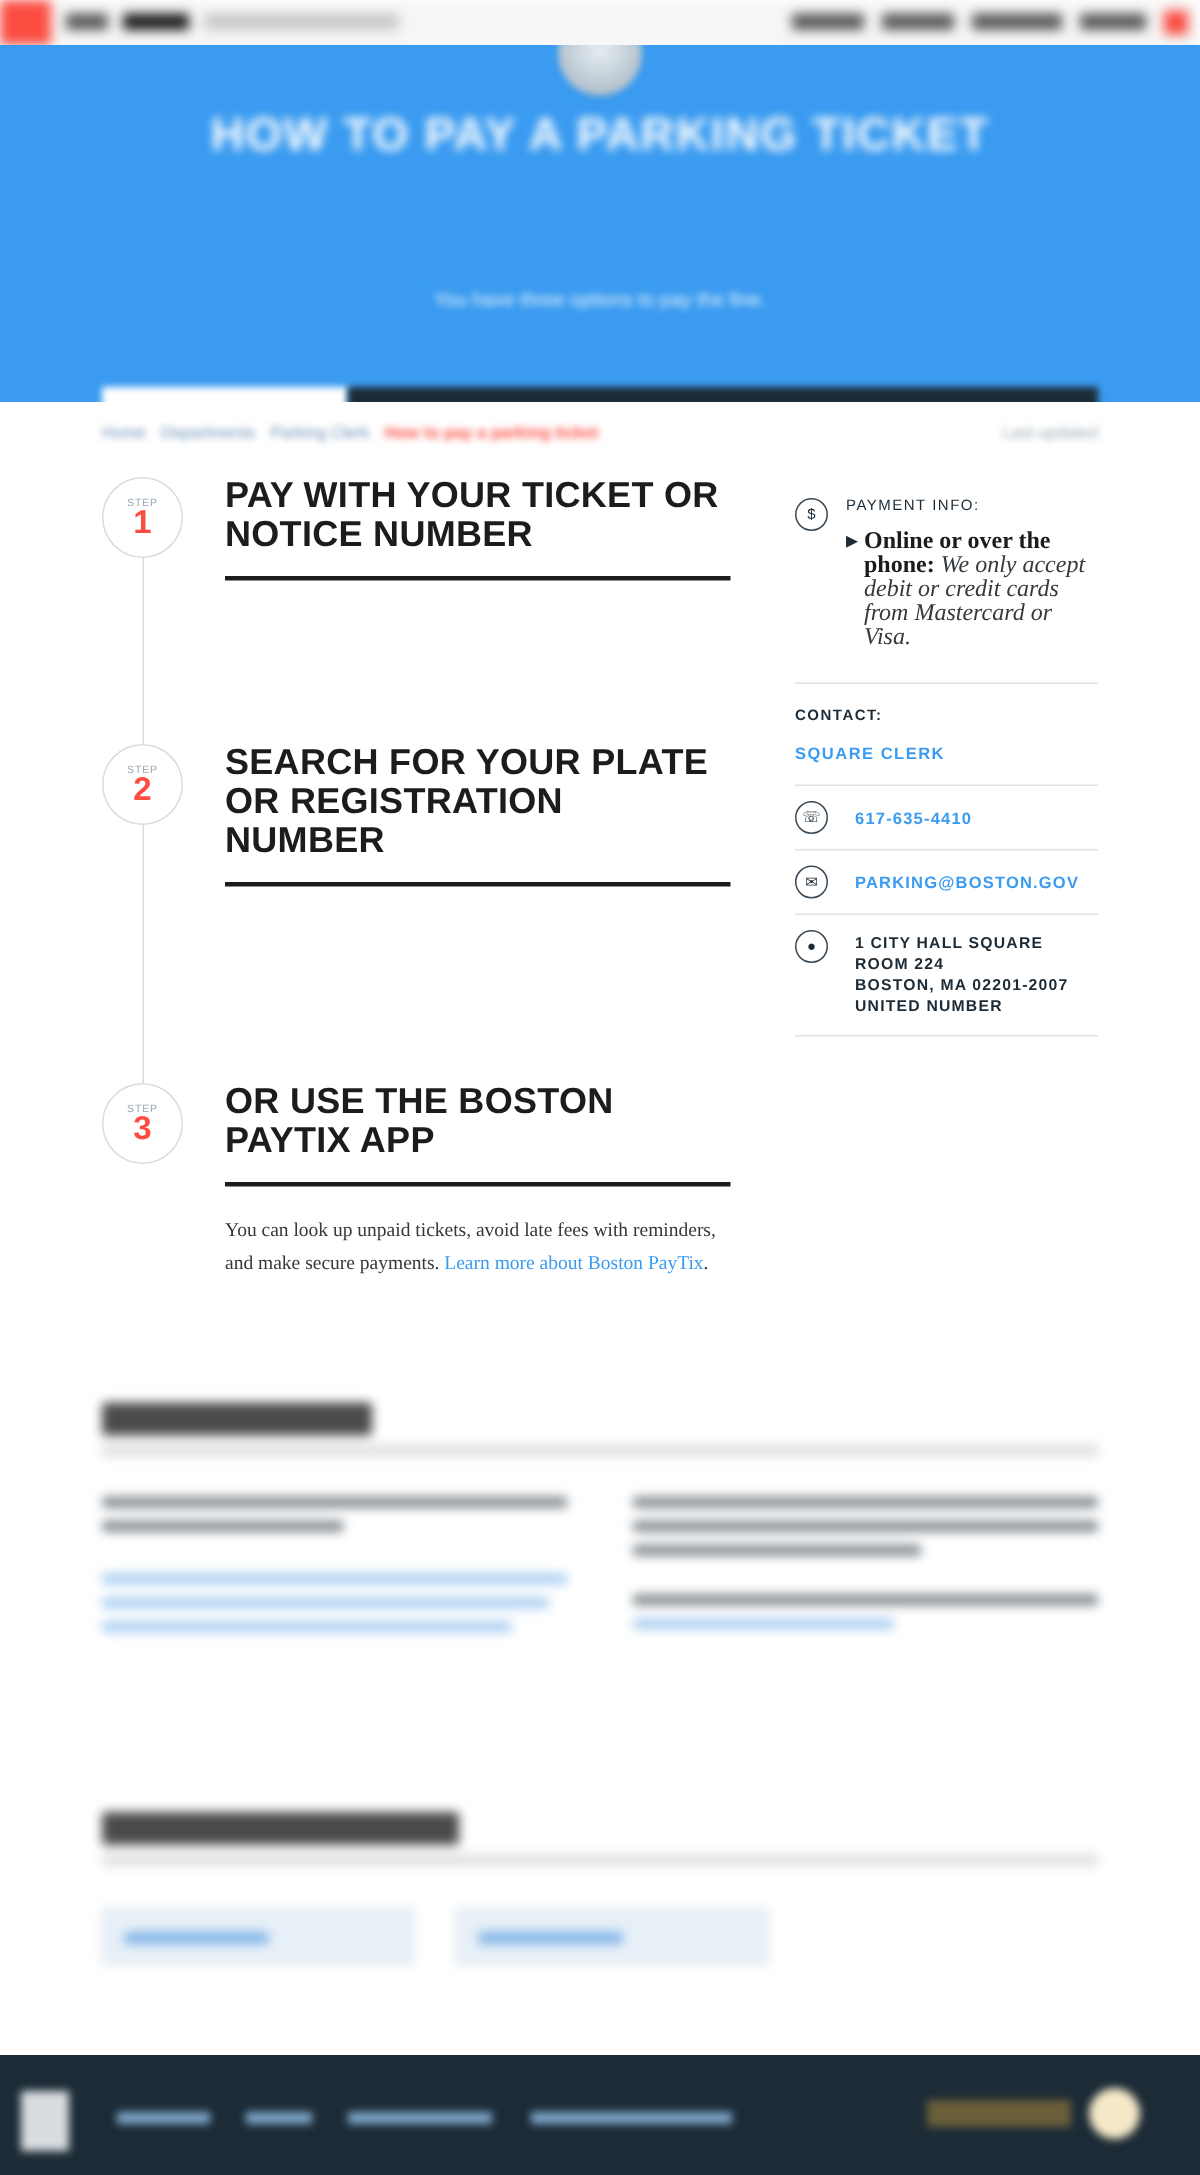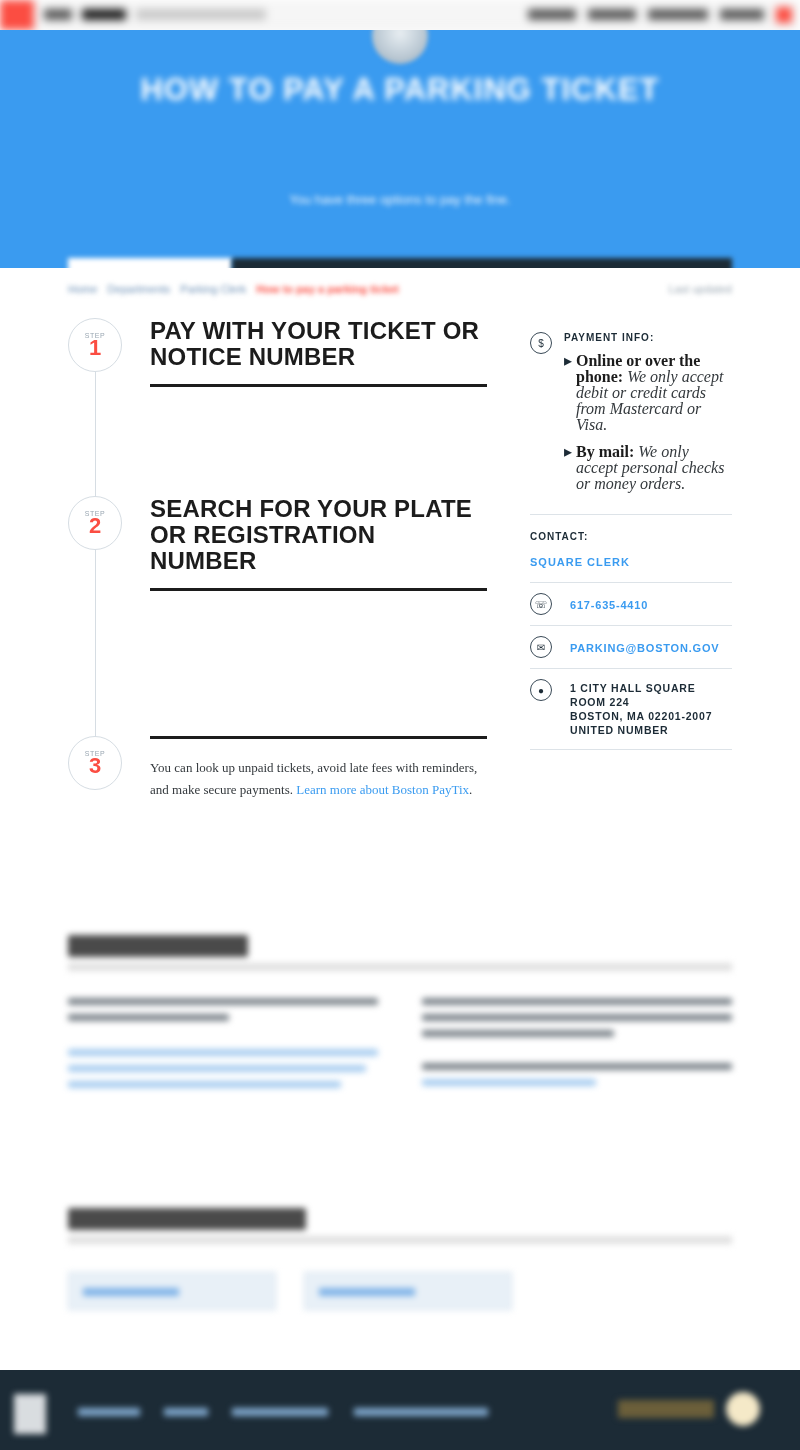--- a/index.html
+++ b/index.html
@@ -109,7 +109,7 @@
     font-size: 10px; color: #1c2b36;
   }
   .side-label {
-    font-size: 10px; letter-spacing: 1px; color: #1c2b36; font-weight: bold;
+    font-size: 10px; letter-spacing: 1px; color: #1c2b36; font-weight: normal;
     text-transform: uppercase; margin-bottom: 10px;
   }
   .pay-list { list-style: none; font-family: "Liberation Serif", serif; }

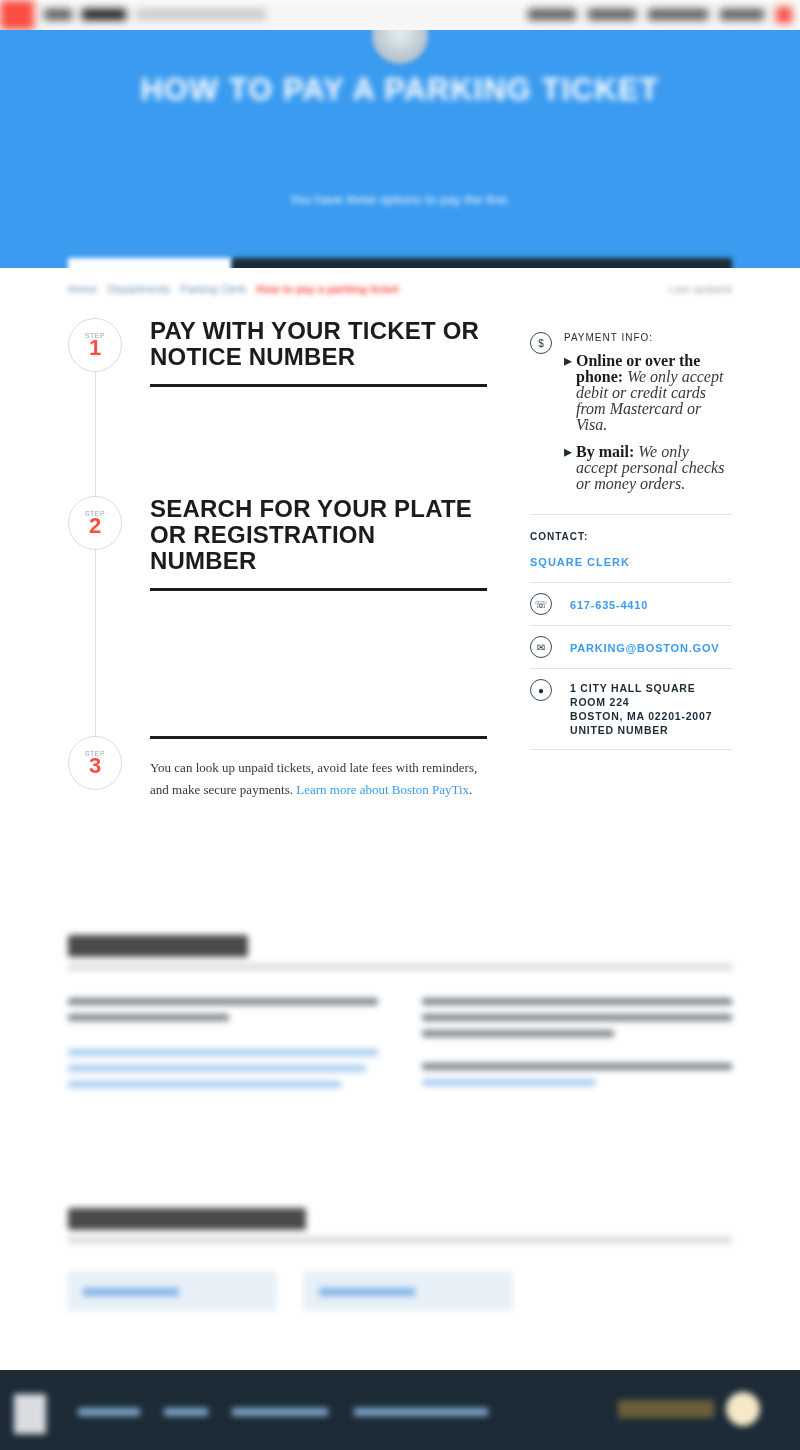--- a/index.html
+++ b/index.html
@@ -247,9 +247,6 @@
           <li>
             <b>Online or over the phone:</b><span> We only accept debit or credit cards from Mastercard or Visa.</span>
           </li>
-          <li>
-            <b>By mail:</b><span> We only accept personal checks or money orders.</span>
-          </li>
         </ul>
       </div>
 

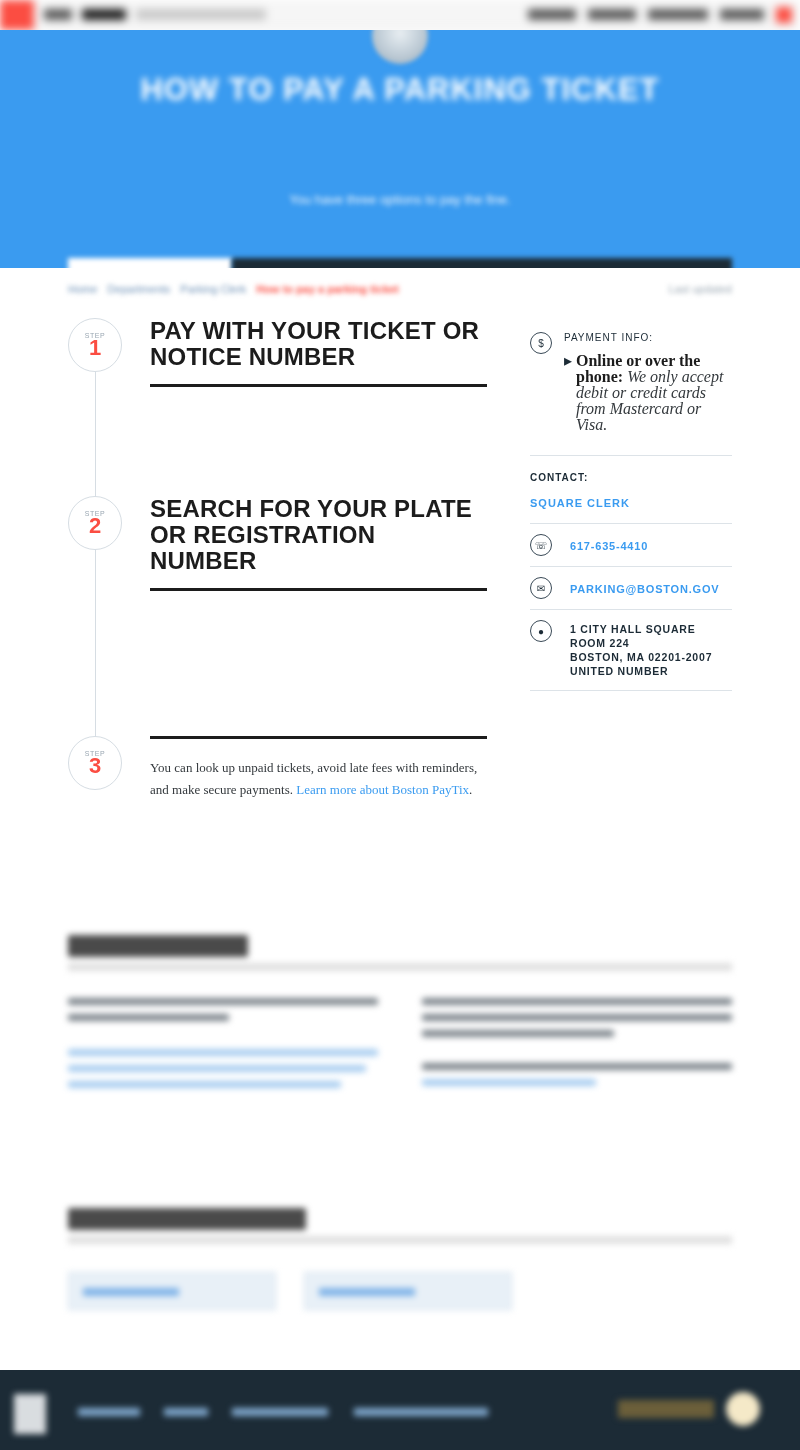--- a/index.html
+++ b/index.html
@@ -230,6 +230,7 @@
           <span class="step-word">STEP</span>
           <span class="step-num">3</span>
         </div>
+        <div class="step-h">OR USE THE BOSTON PAYTIX APP</div>
         <div class="step-rule"></div>
         <div class="step-body">
           <span>You can look up unpaid tickets, avoid late fees with reminders, and make secure payments. </span><a class="lnk" href="#">Learn more about Boston PayTix</a><span>.</span>

